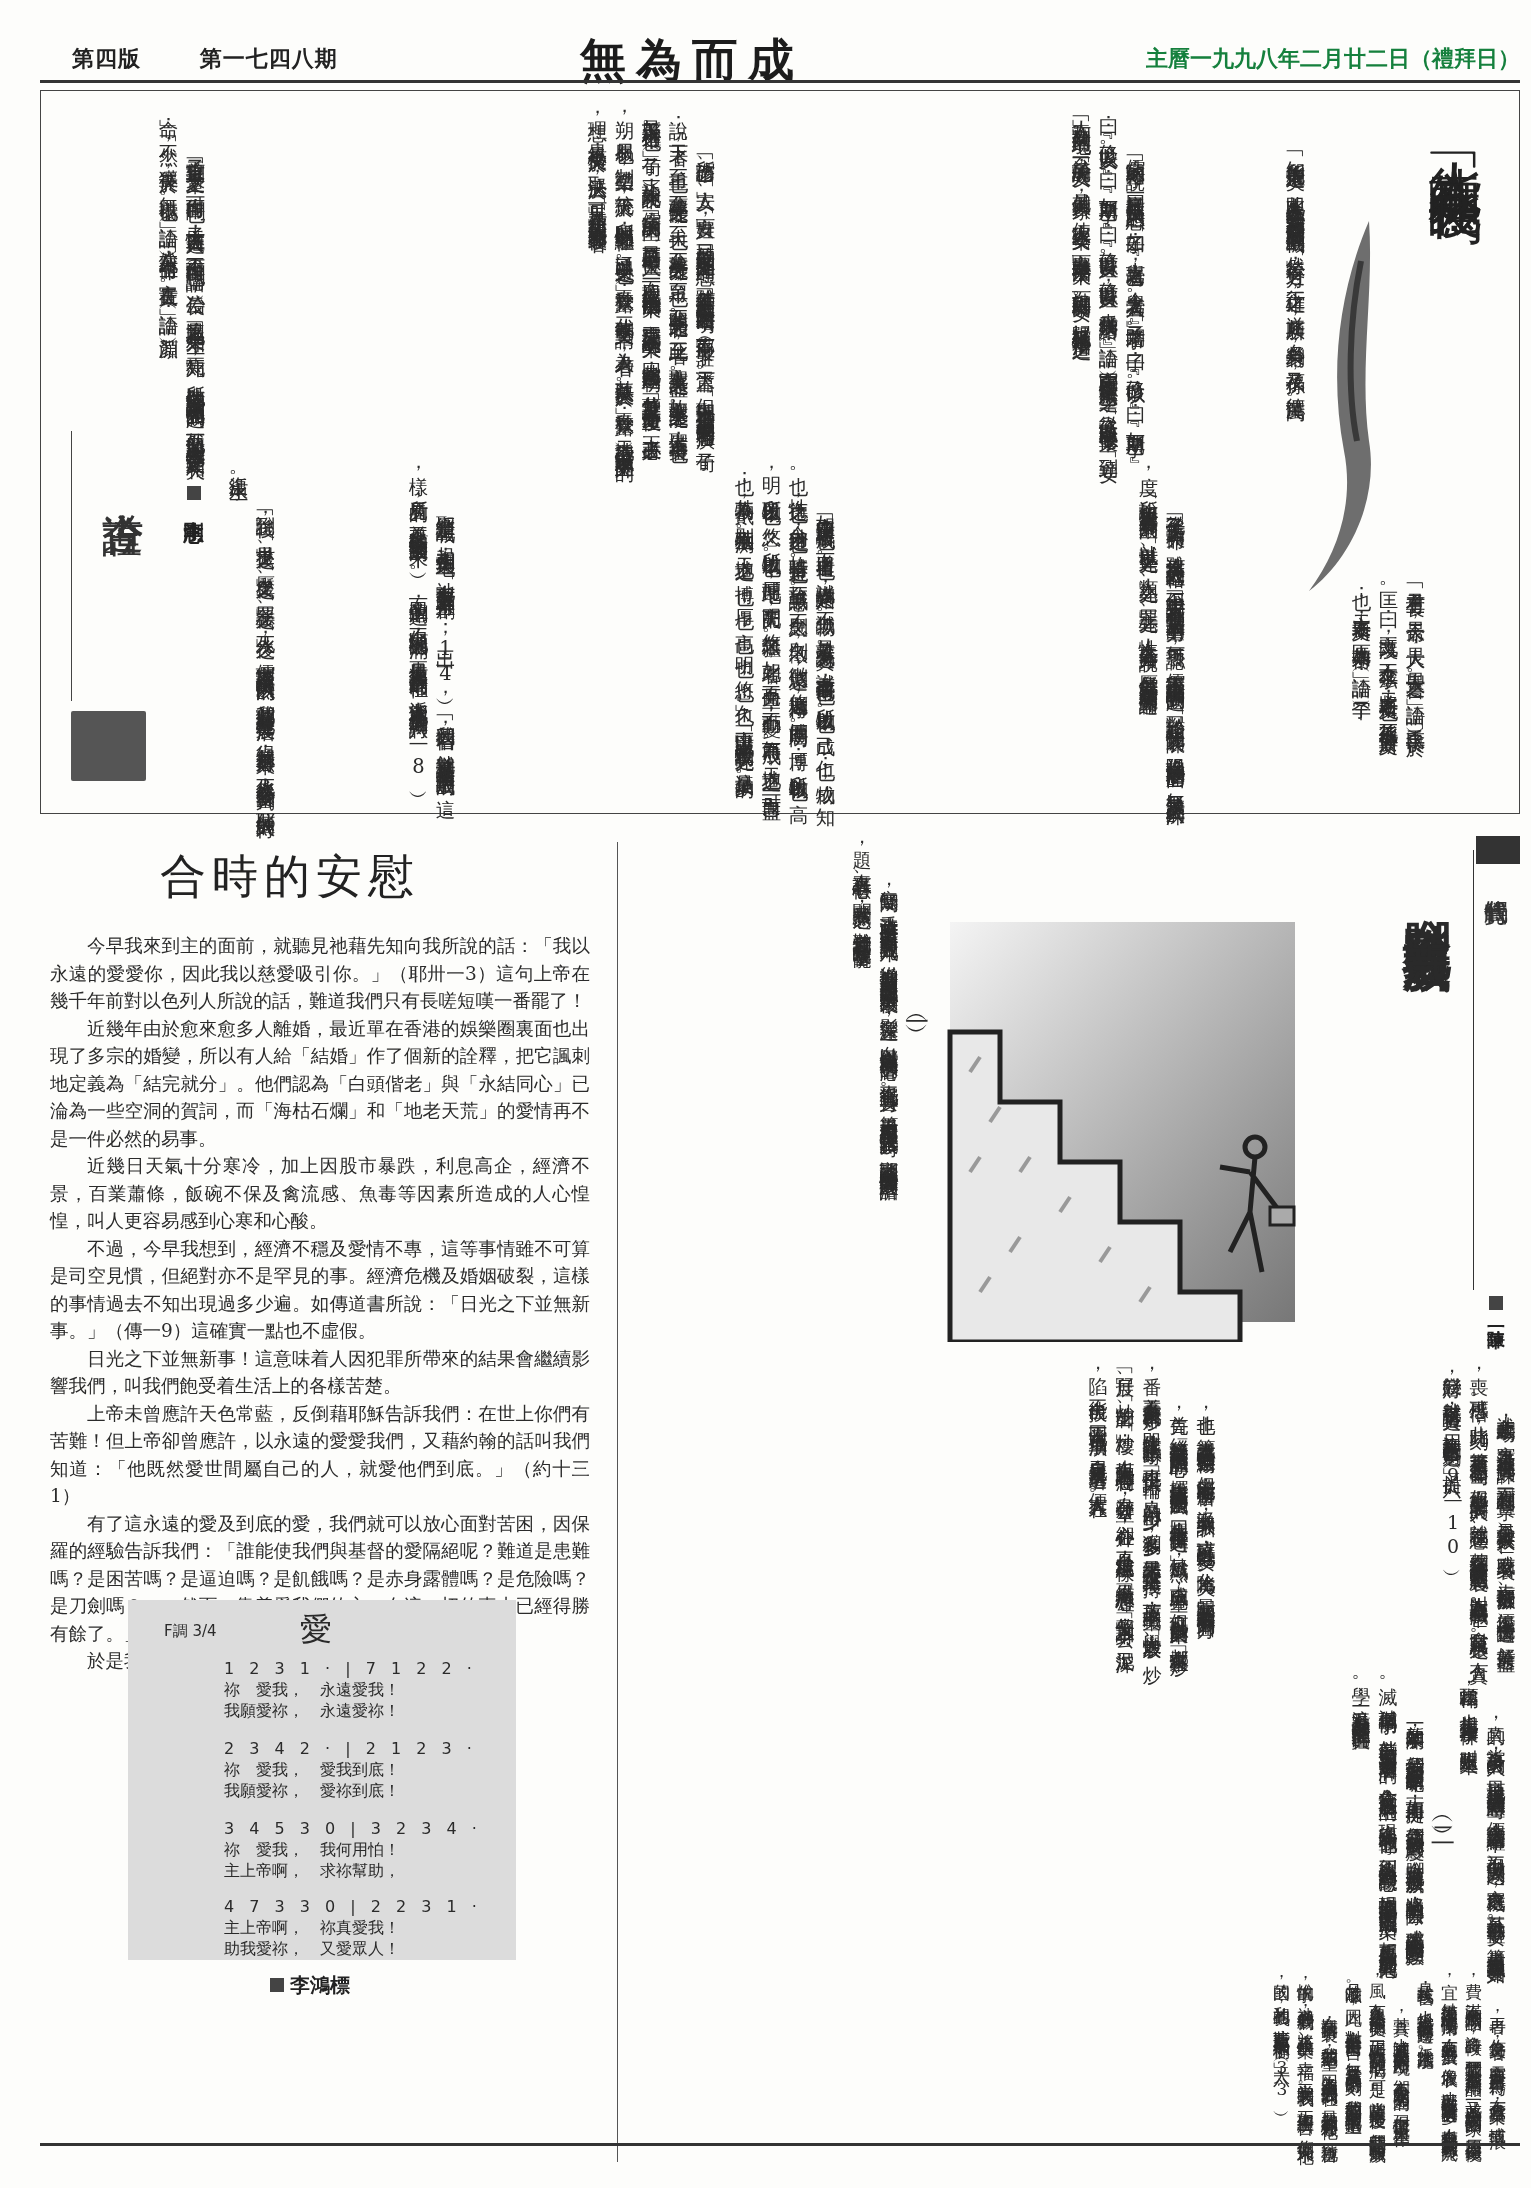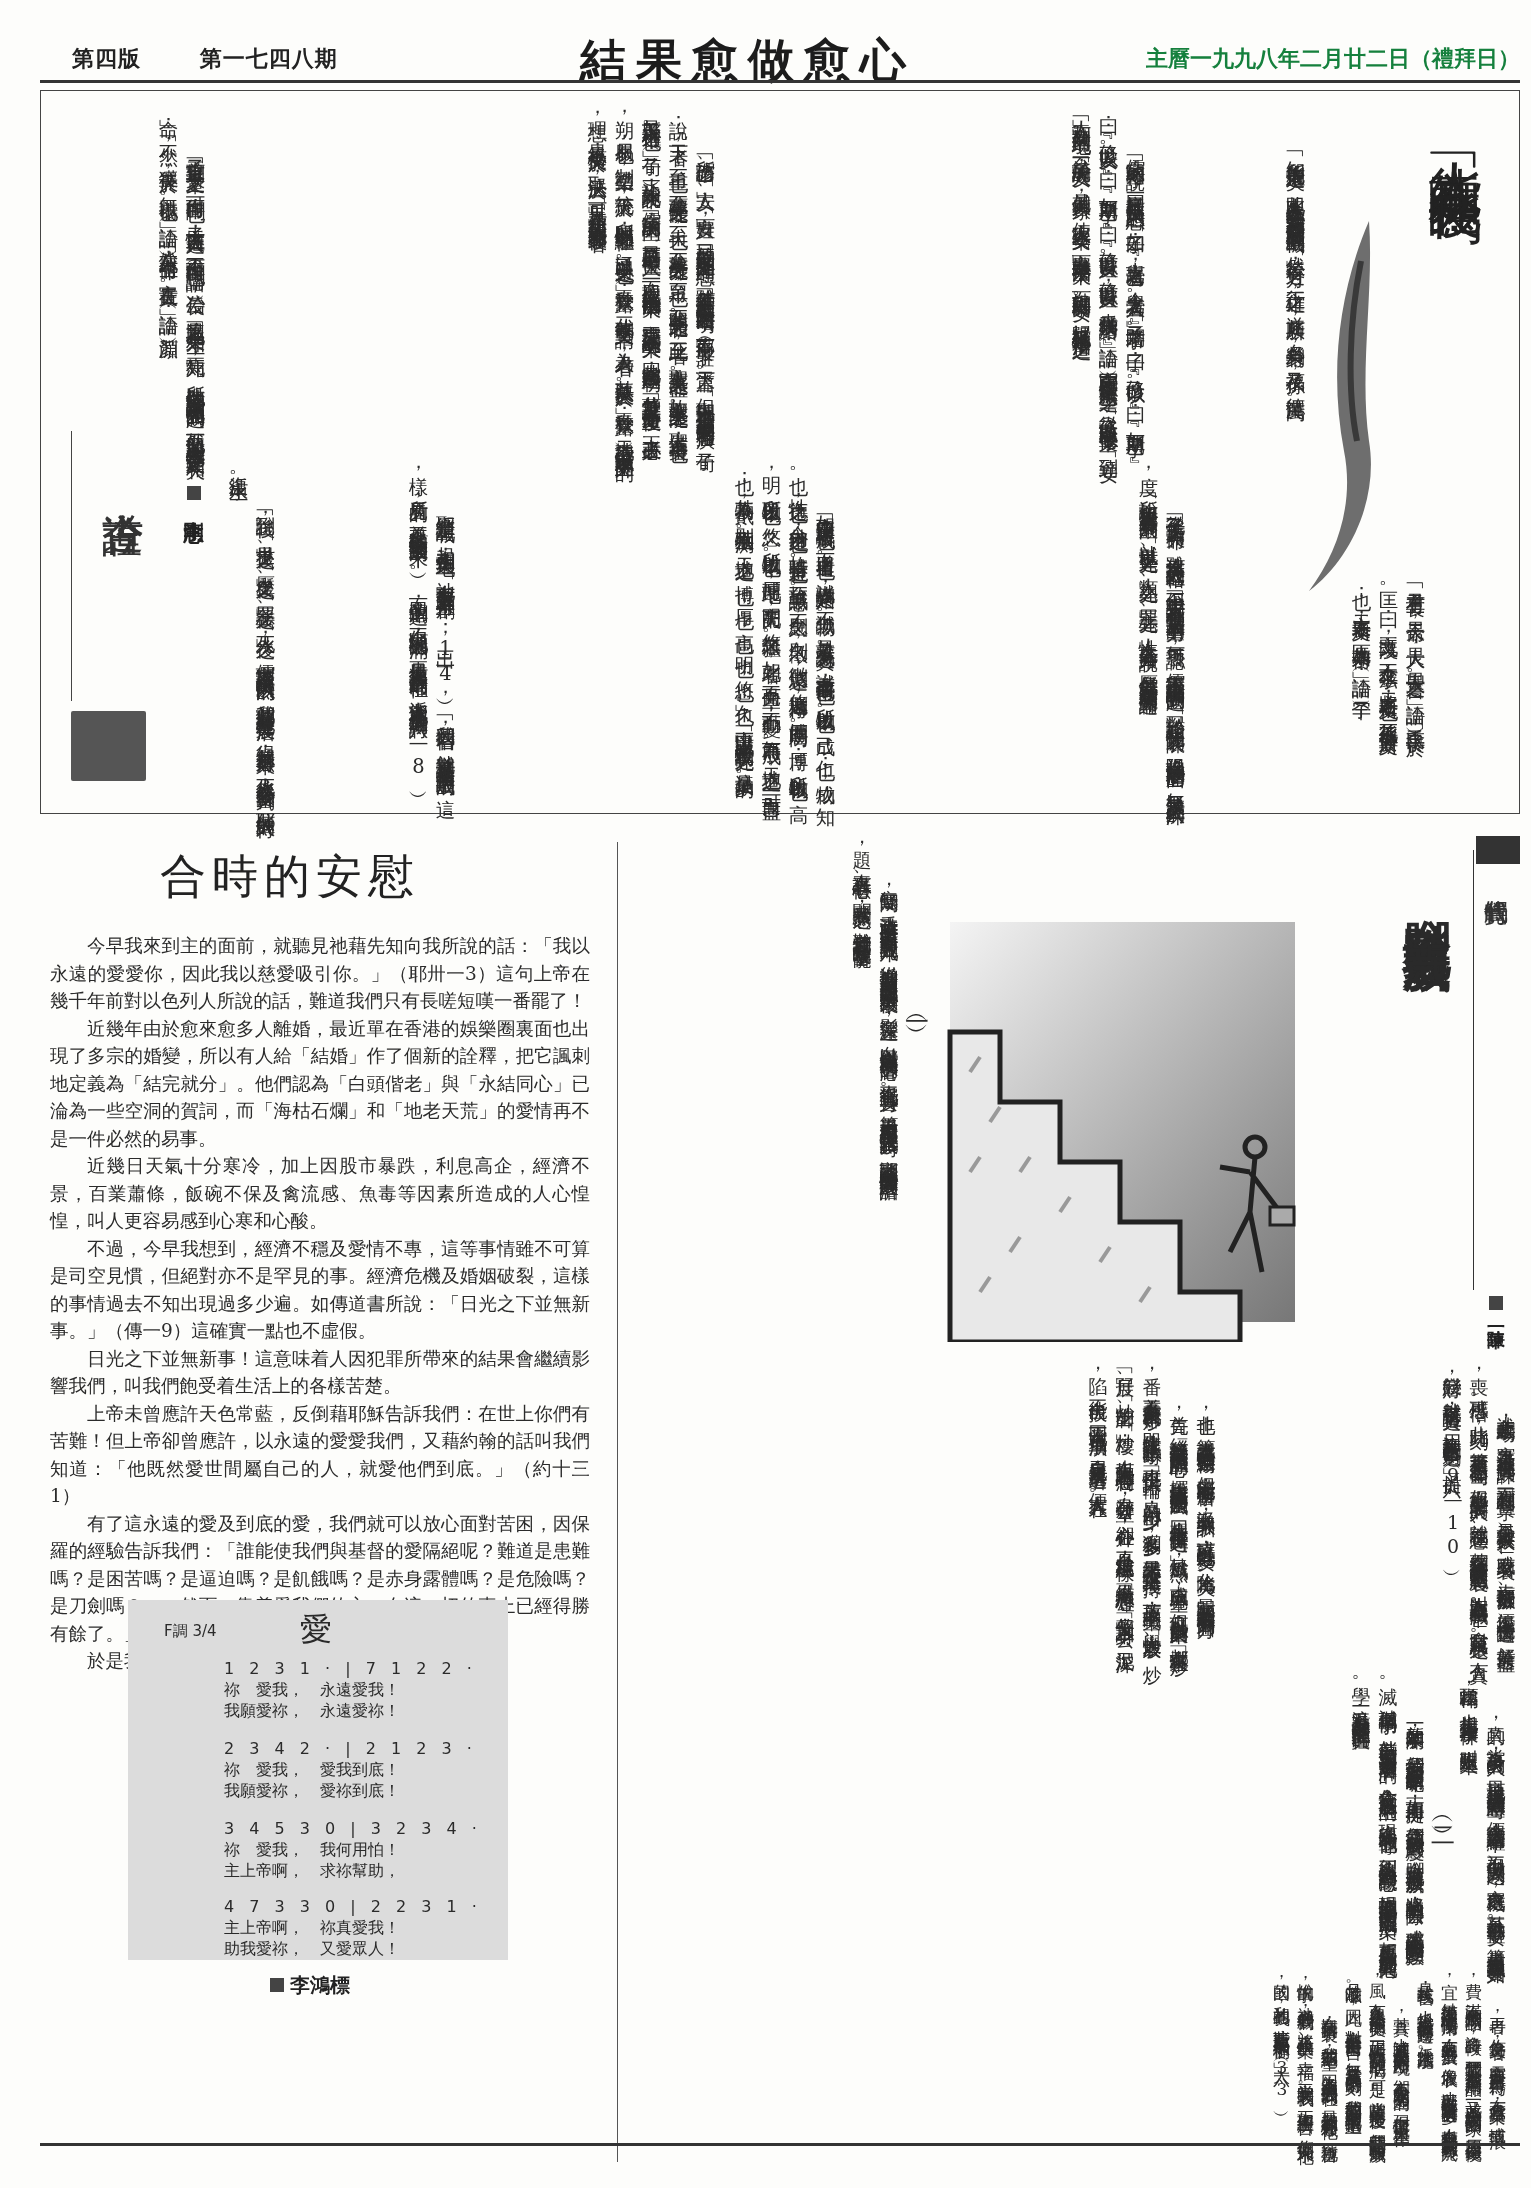--- a/index.html
+++ b/index.html
@@ -87,7 +87,7 @@
     <span>第四版</span>
     <span>第一七四八期</span>
   </div>
-  <div class="mh-title">結果愈做愈心</div>
+  <div class="mh-title">無為而成</div>
   <div class="mh-right">主曆一九九八年二月廿二日（禮拜日）</div>
 </header>
 <div class="rule-top"></div>

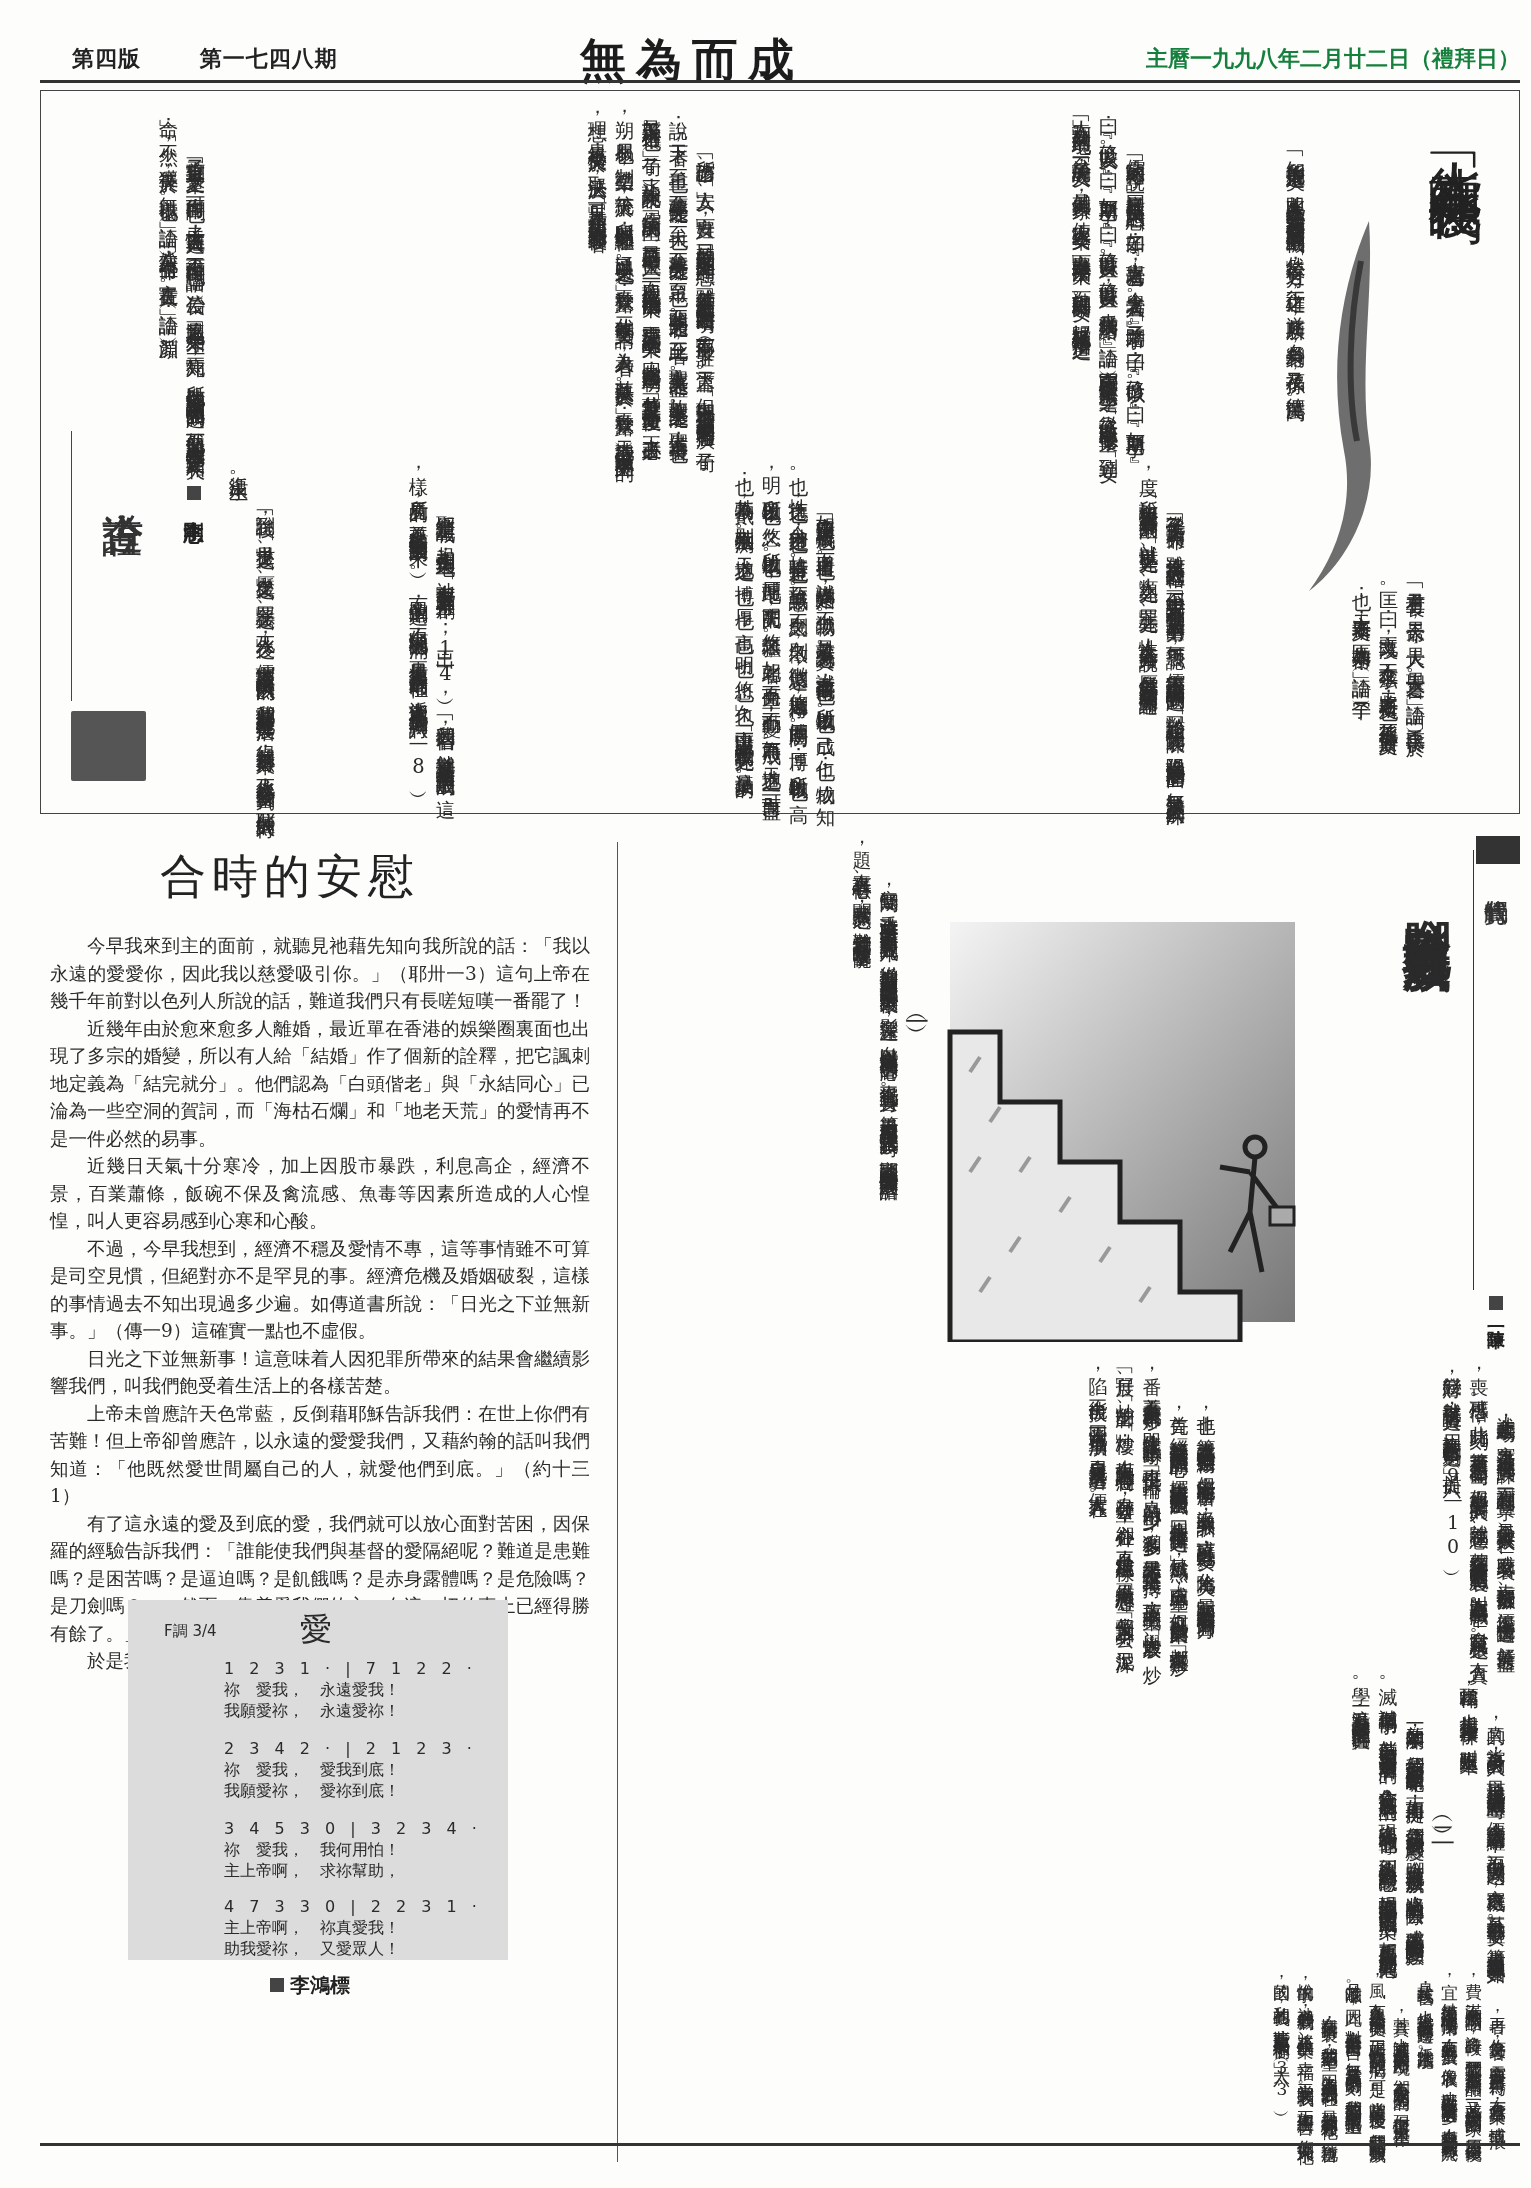--- a/index.html
+++ b/index.html
@@ -50,7 +50,7 @@
   .ll-body { position: absolute; left: 10px; top: 110px; width: 540px; font-size: 18.5px; line-height: 27.5px;
              color:#2b2b2b; text-align: justify; }
   .ll-body p { margin: 0; text-indent: 2em; }
-  .song { position: absolute; left: 88px; top: 778px; width: 380px; height: 360px; background:#dcdcdc; }
+  .song { position: absolute; left: 88px; top: 778px; width: 380px; height: 360px; background:#dcdcdc;padding-left:8px; }
   .song-key { position: absolute; left: 36px; top: 22px; font-family:"DejaVu Sans", sans-serif; font-size: 15px; }
   .song-title { position: absolute; left: 172px; top: 8px; font-family:"DejaVu Sans", sans-serif; font-size: 32px; }
   .stanza { position: absolute; left: 96px; width: 260px; font-family:"DejaVu Sans", sans-serif; font-size: 16px; line-height: 21px; }

